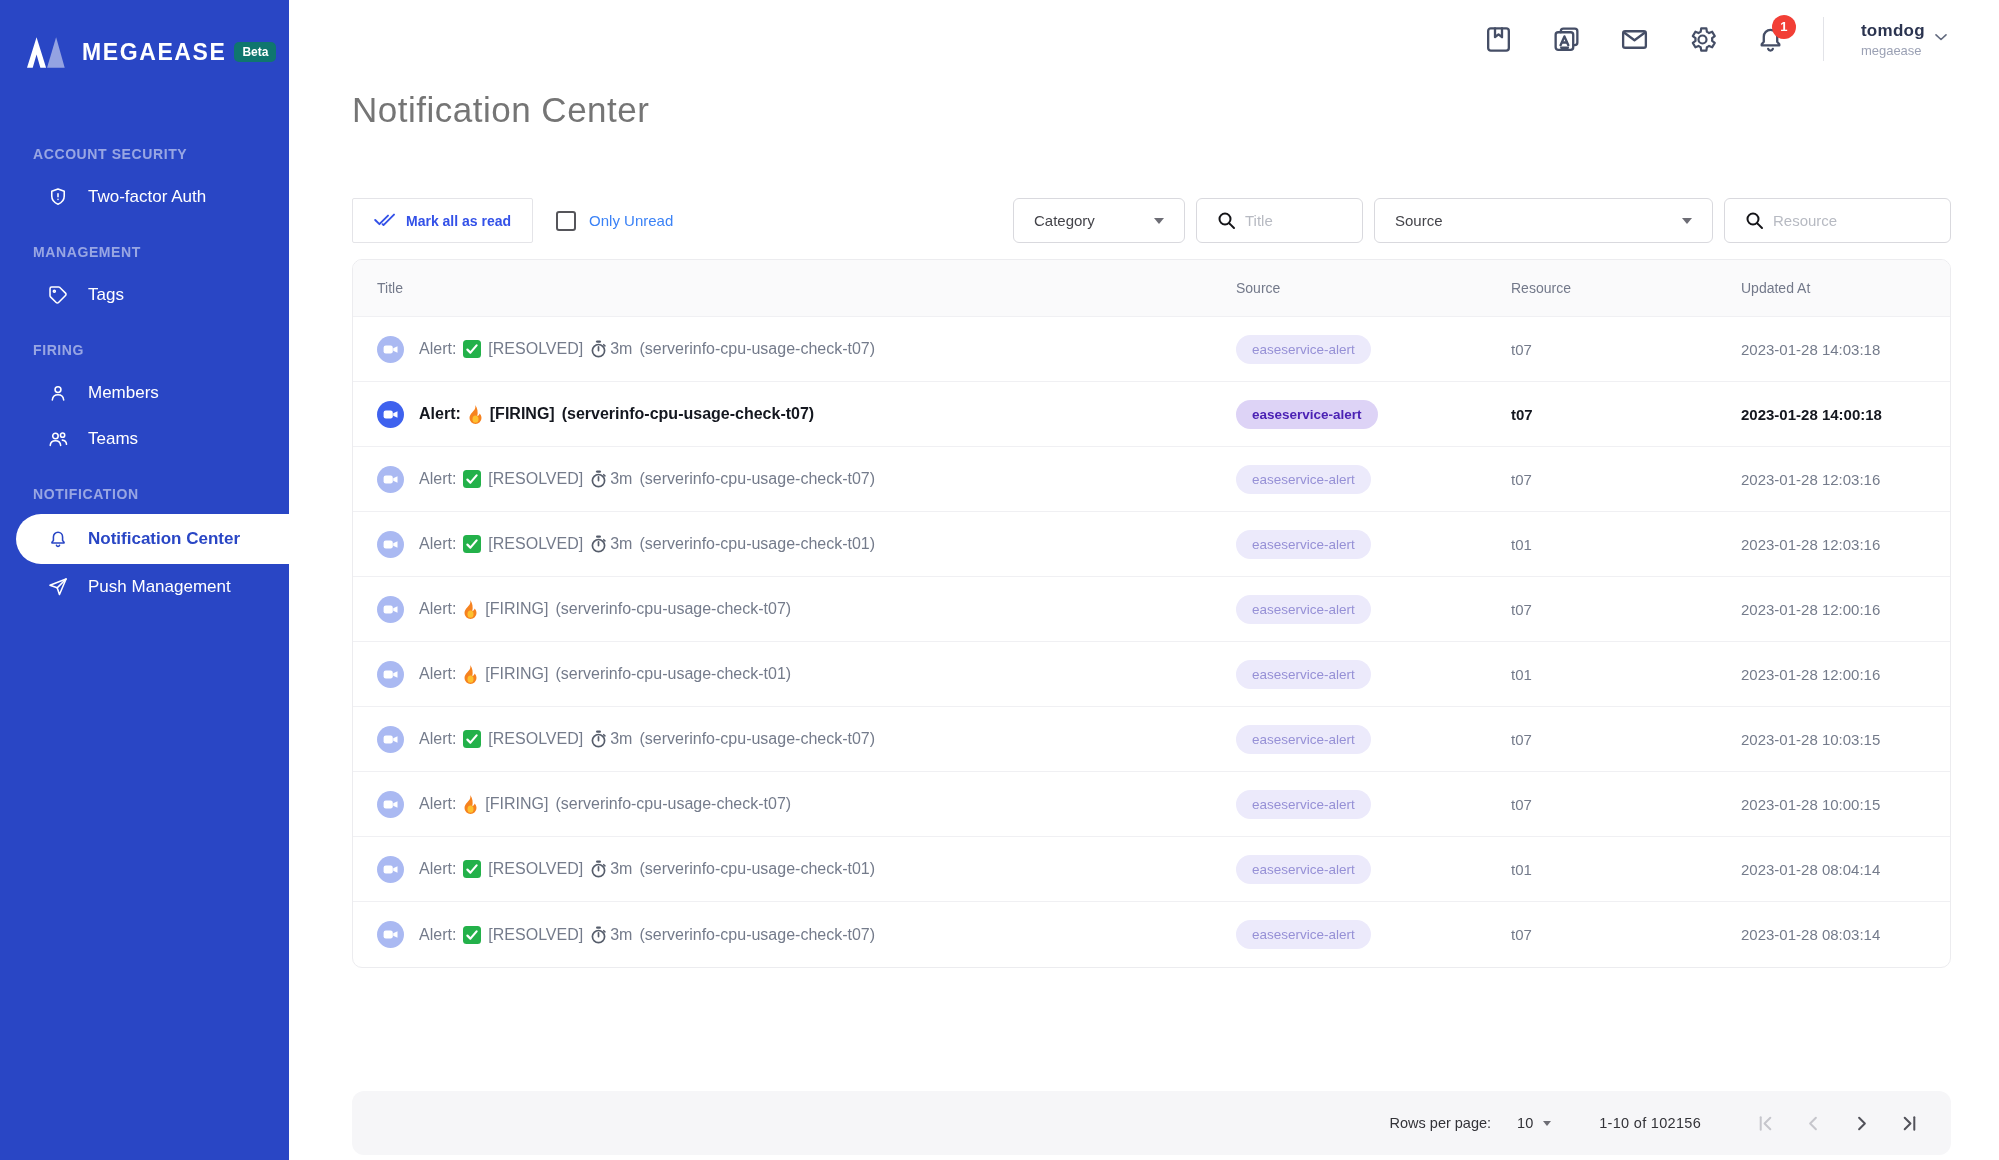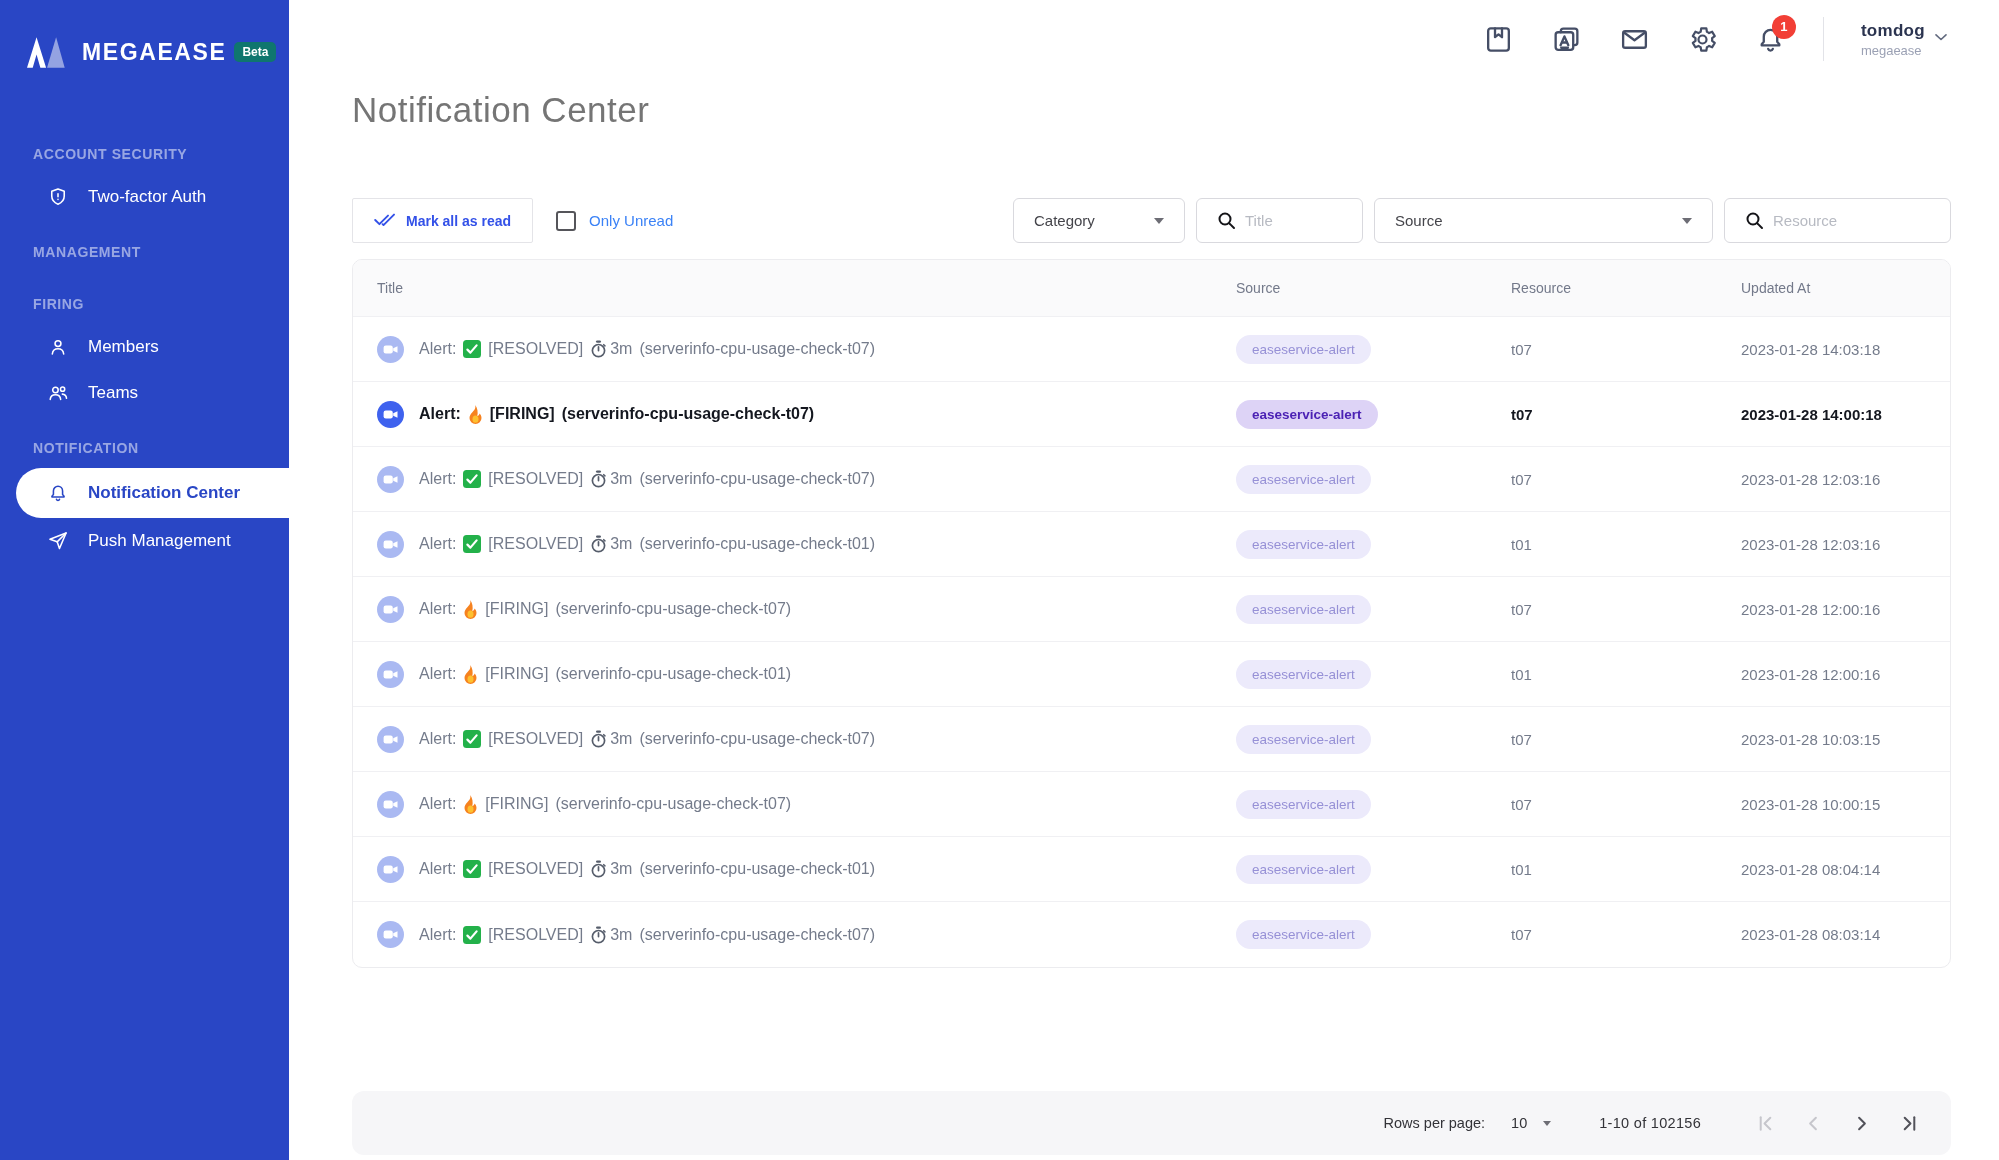--- a/index.html
+++ b/index.html
@@ -125,6 +125,15 @@
           <span class="nav-text">Two-factor Auth</span>
         </div>
         <div class="nav-label">MANAGEMENT</div>
+        <div class="nav-item">
+          <span class="nav-ic">
+            <svg width="22" height="22" viewBox="0 0 24 24" fill="none" stroke="currentColor" stroke-width="1.7" stroke-linecap="round" stroke-linejoin="round">
+              <path d="M20.2 12.6L12.6 20.2a1.8 1.8 0 0 1-2.6 0L3.8 14A1.8 1.8 0 0 1 3.3 12.7V5.1a1.8 1.8 0 0 1 1.8-1.8h7.6c.5 0 .9.2 1.3.5l6.2 6.2a1.8 1.8 0 0 1 0 2.6z"></path>
+              <circle cx="8" cy="8" r="1.1"></circle>
+            </svg>
+          </span>
+          <span class="nav-text">Tags</span>
+        </div>
         <div class="nav-label">FIRING</div>
         <div class="nav-item">
           <span class="nav-ic">

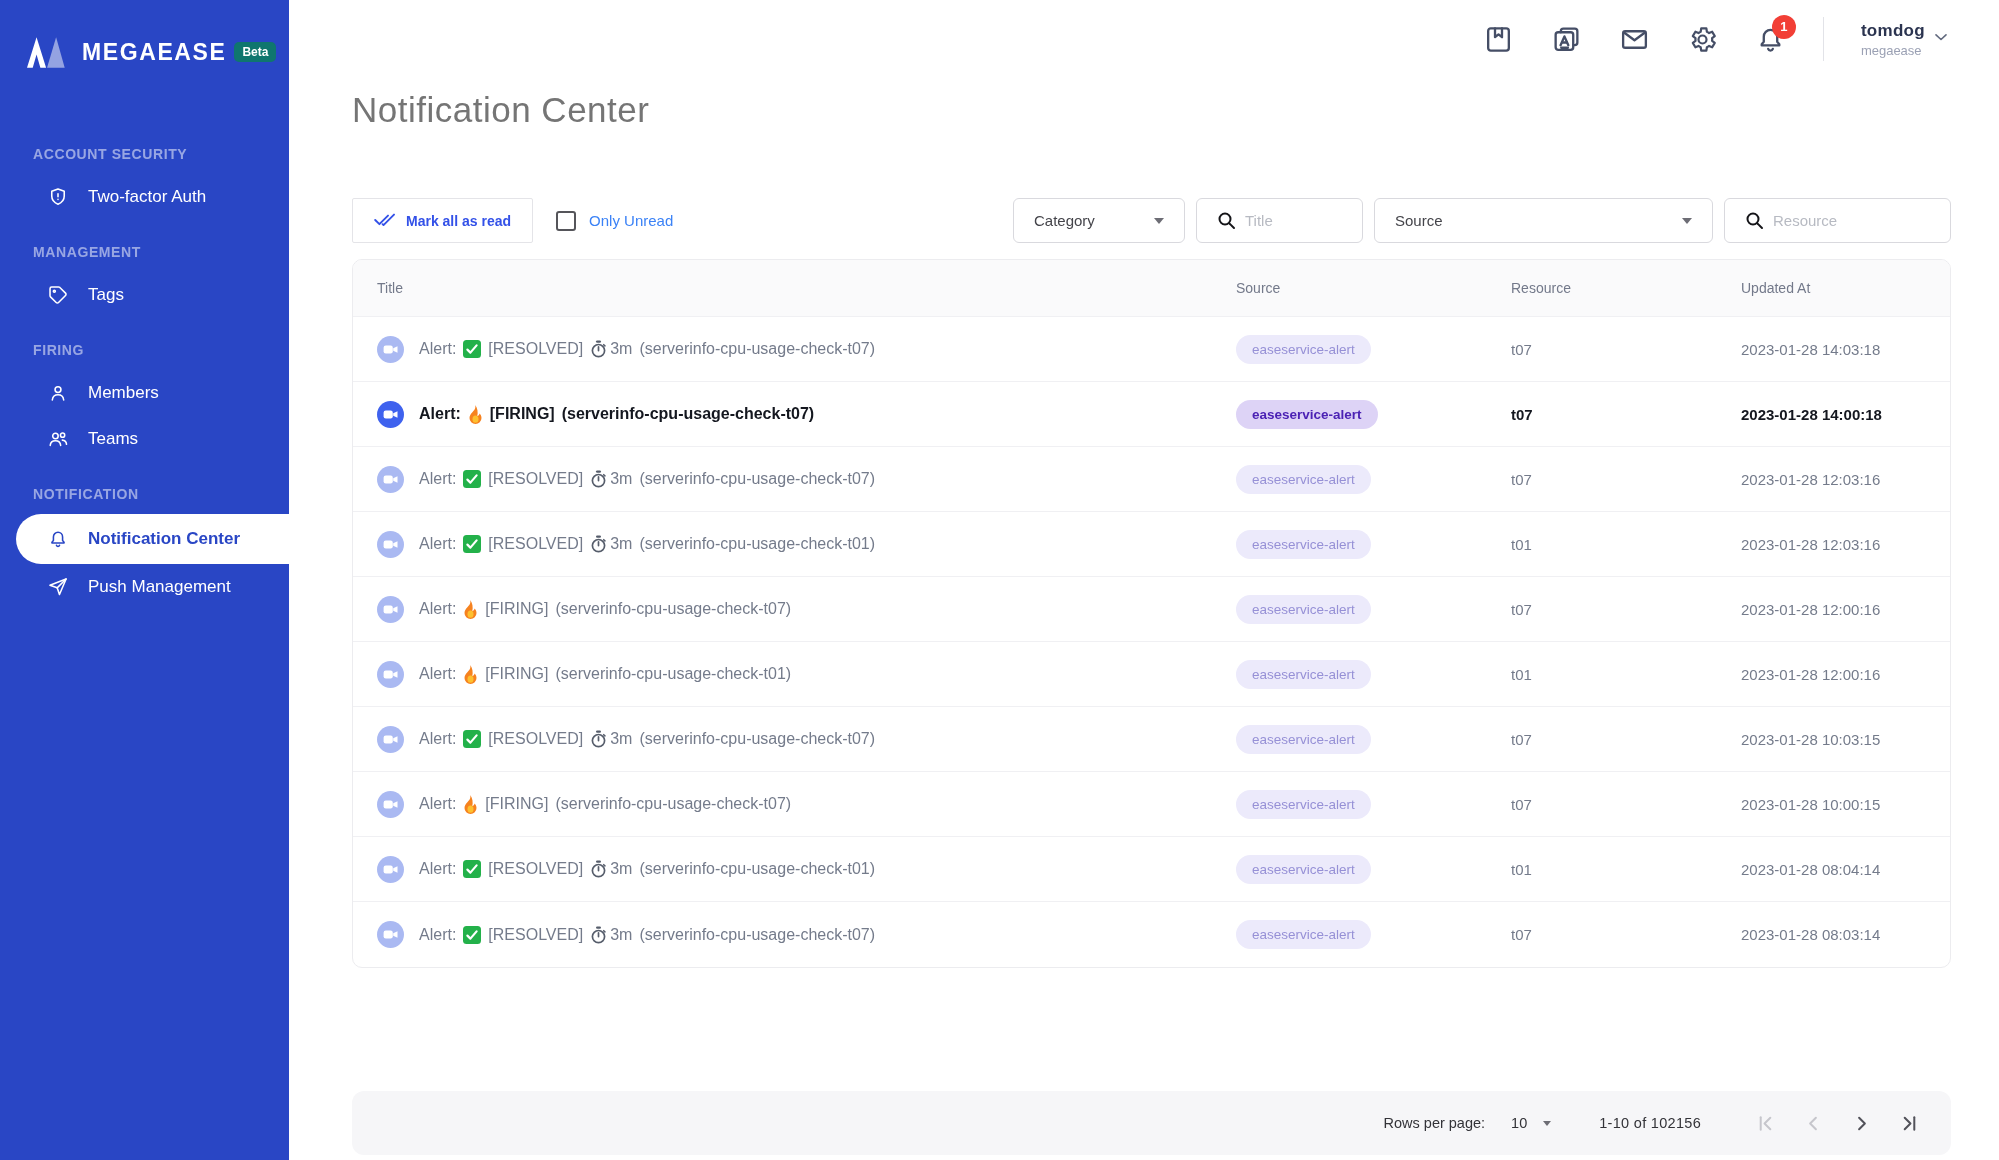--- a/index.html
+++ b/index.html
@@ -91,7 +91,7 @@
              display:flex; align-items:center; justify-content:flex-end;
              font-size:14.5px; color:#333338; padding-right:18px; }
   .pg-label { margin-right:26px; }
-  .pg-rows { display:flex; align-items:center; gap:16px; margin-right:48px; cursor:pointer; }
+  .pg-rows { display:flex; align-items:center; gap:10px; margin-right:48px; cursor:pointer; }
   .pg-range { margin-right:40px; letter-spacing:.3px; }
   .pg-btn { width:48px; height:48px; background:none; border:none; display:flex;
             align-items:center; justify-content:center; cursor:pointer; padding:0; }

